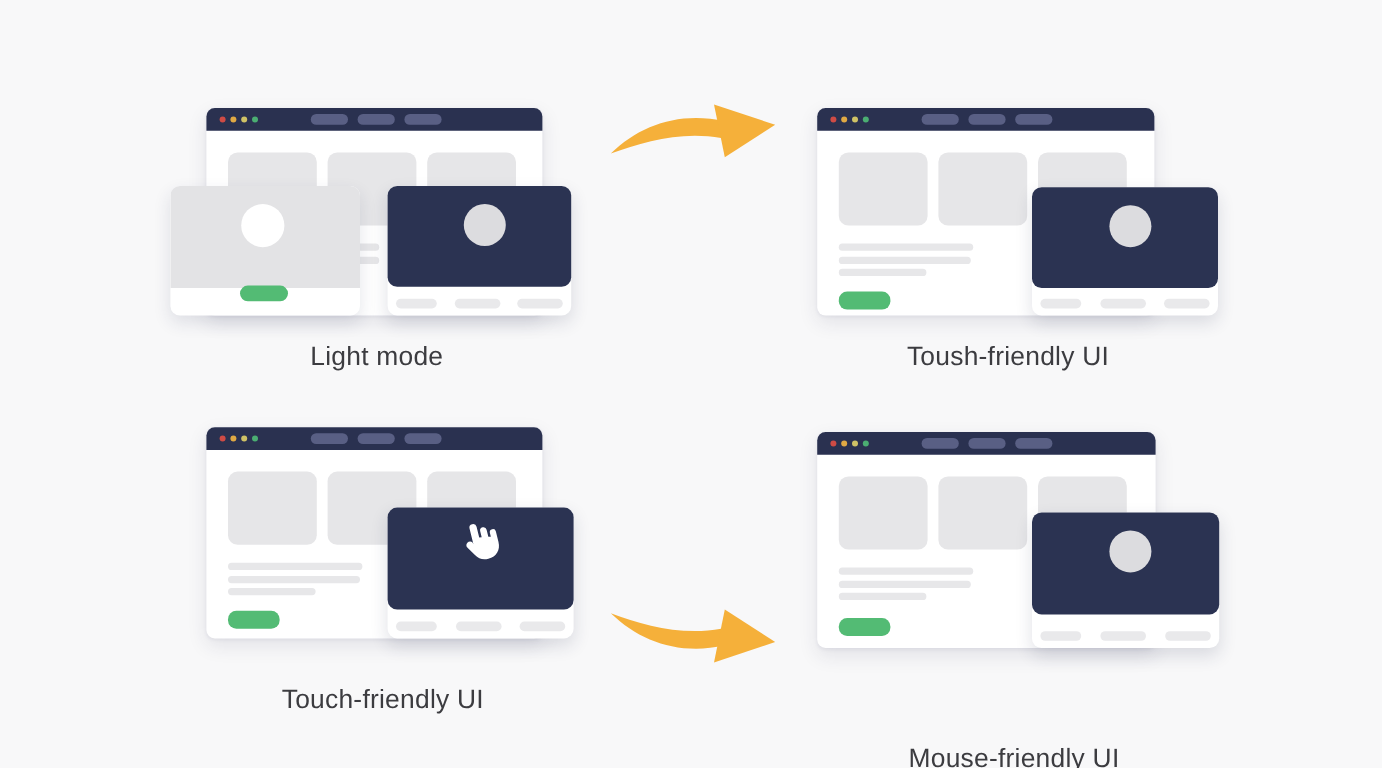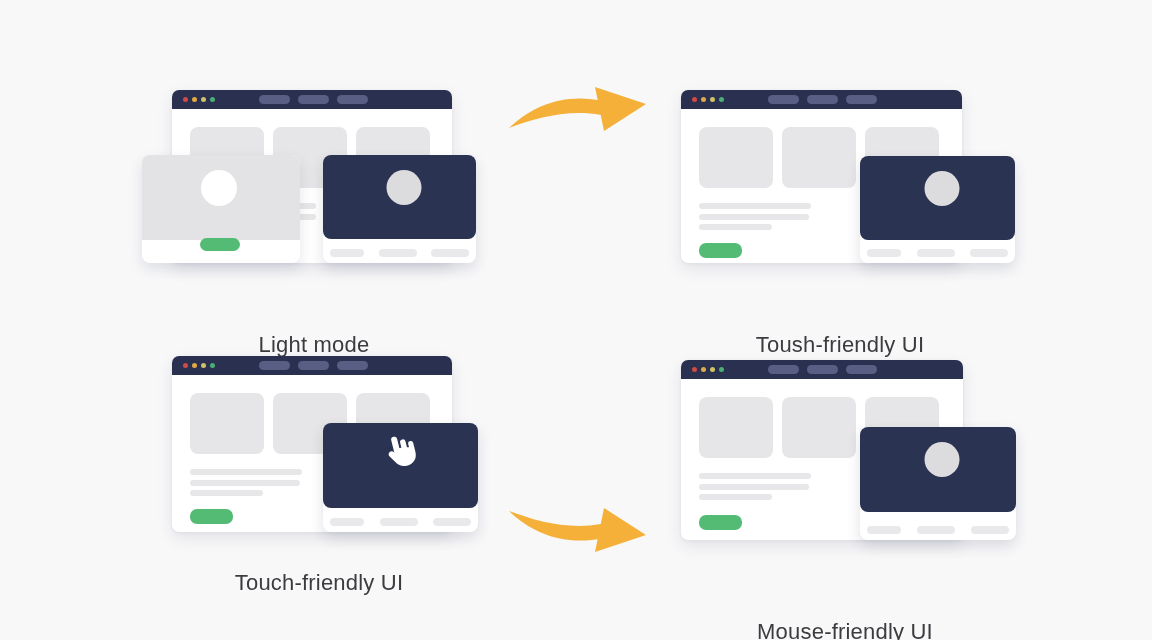--- a/index.html
+++ b/index.html
@@ -91,7 +91,7 @@
     position:absolute;left:0;right:0;text-align:center;
     font-size:22px;color:var(--label,#3c3c40);letter-spacing:.2px;
   }
-  .q1 .caption,.q2 .caption{top:196px;margin-top:48px;}
+  .q1 .caption,.q2 .caption{top:196px;}
   .q3 .caption{top:214px;}
   .q4 .caption{top:211px;margin-top:48px;}
 

